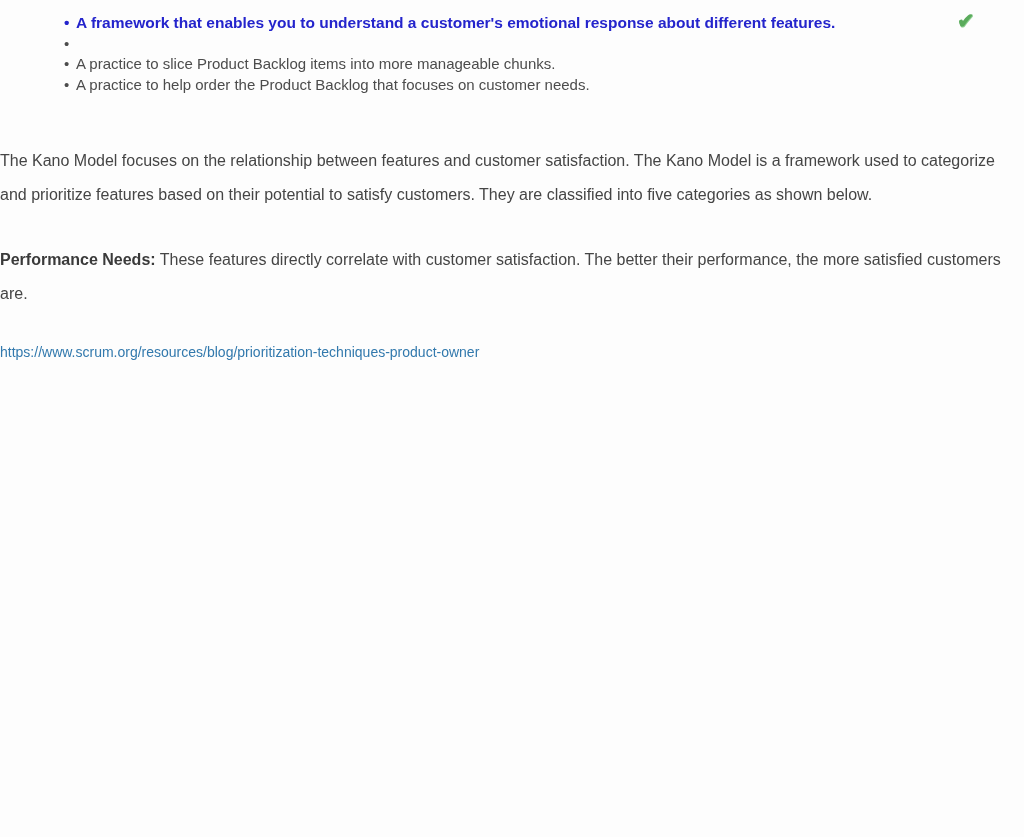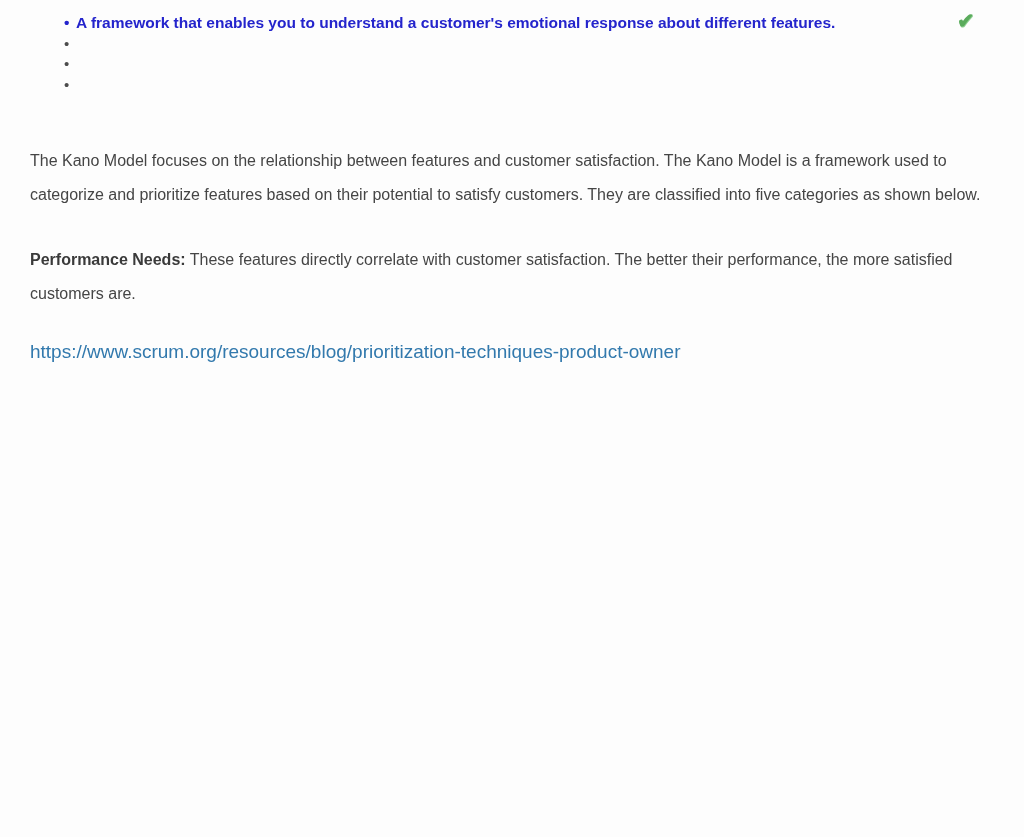--- a/index.html
+++ b/index.html
@@ -89,6 +89,7 @@
     </div>
     <div class="option">
       <span class="bullet">•</span>
+      <span>A practice to slice Product Backlog items into more manageable chunks.</span>
     </div>
     <div class="option">
       <span class="bullet">•</span>

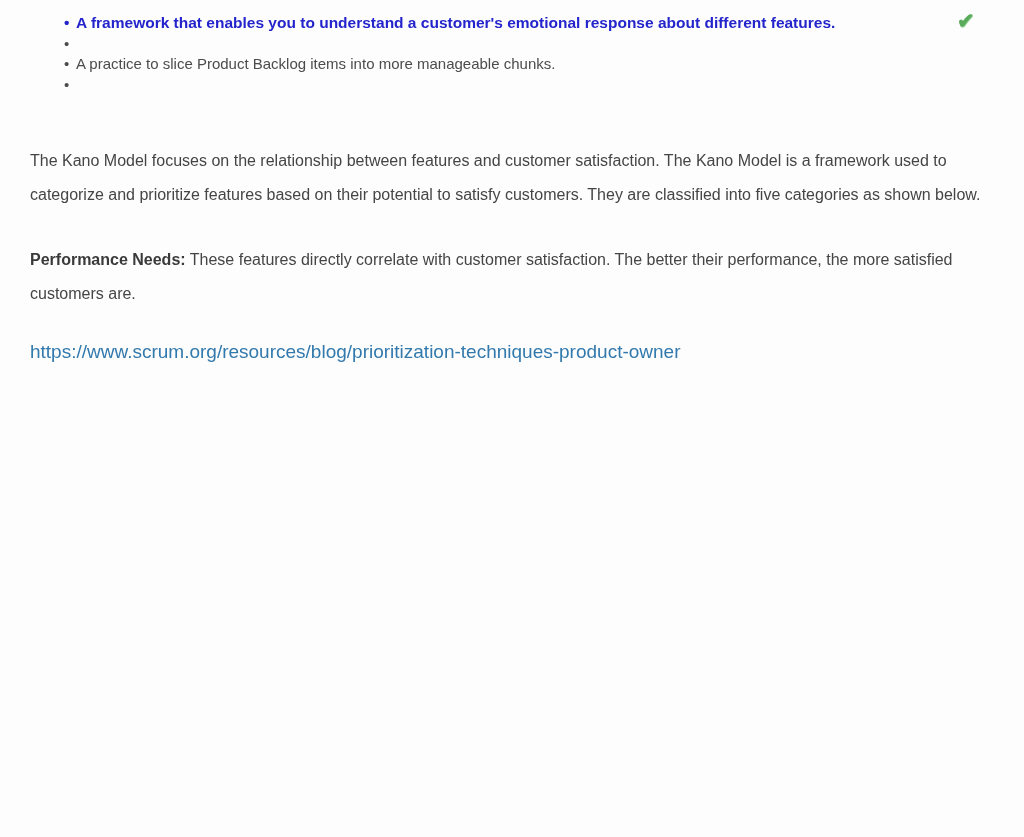--- a/index.html
+++ b/index.html
@@ -93,6 +93,7 @@
     </div>
     <div class="option">
       <span class="bullet">•</span>
+      <span>A practice to help order the Product Backlog that focuses on customer needs.</span>
     </div>
   </div>
 

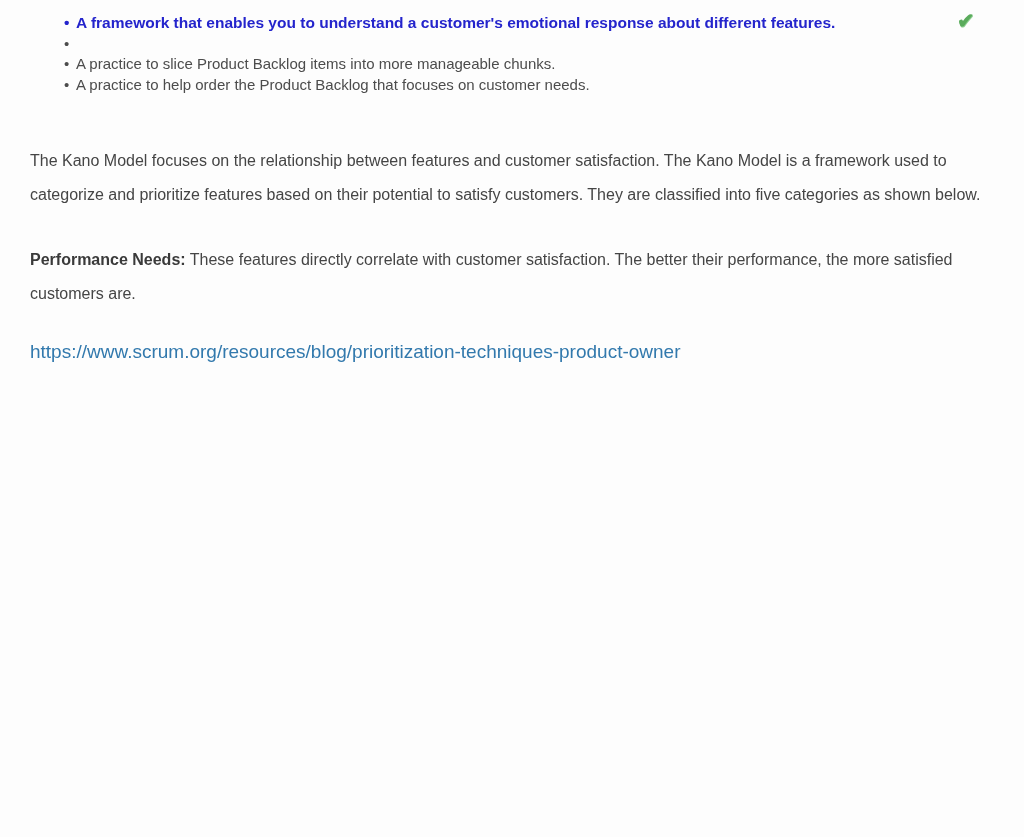--- a/index.html
+++ b/index.html
@@ -51,7 +51,6 @@
   
   .article {
     margin-top: 49px;
-    padding-left: 30px;
     width: 1005px;
     font-size: 16px;
     line-height: 34px;

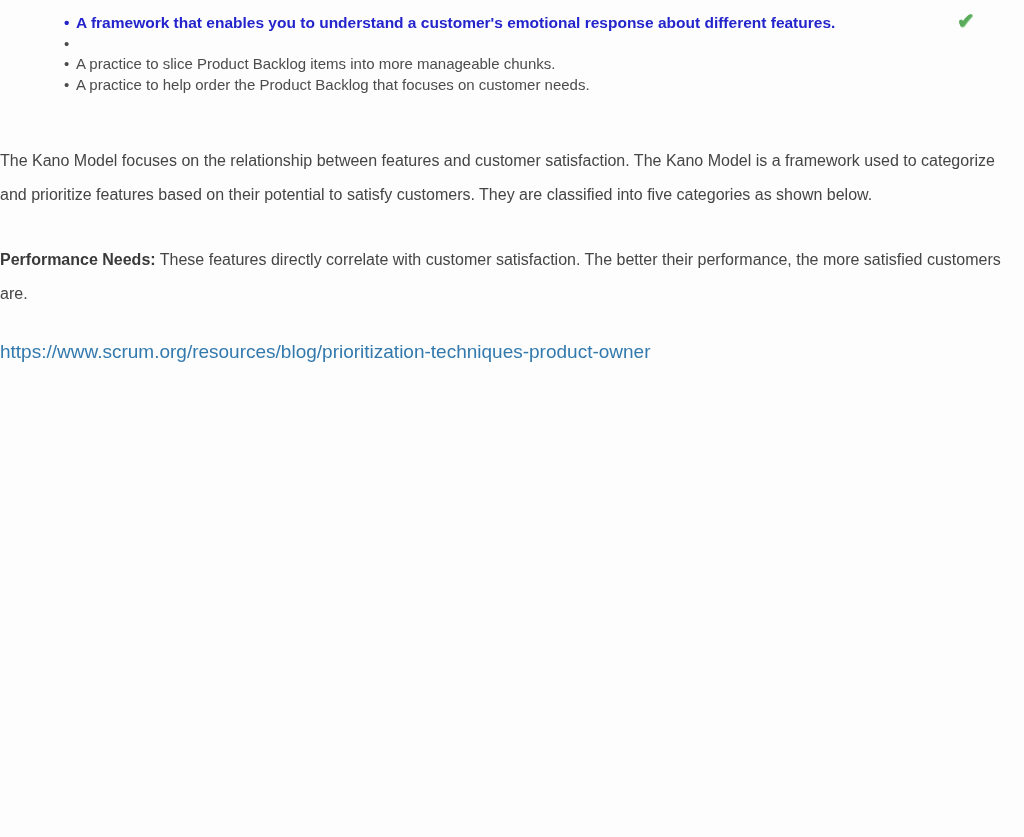--- a/index.html
+++ b/index.html
@@ -64,7 +64,7 @@
   }
   .source {
     margin-top: 28px;
-    font-size: 19px;
+    font-size: 14px;
     line-height: 20px;
   }
   .source a {

